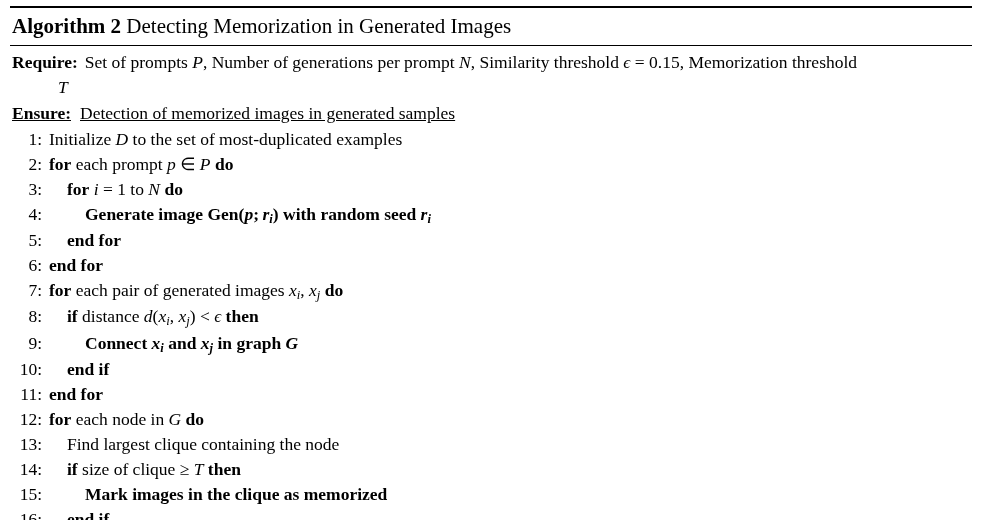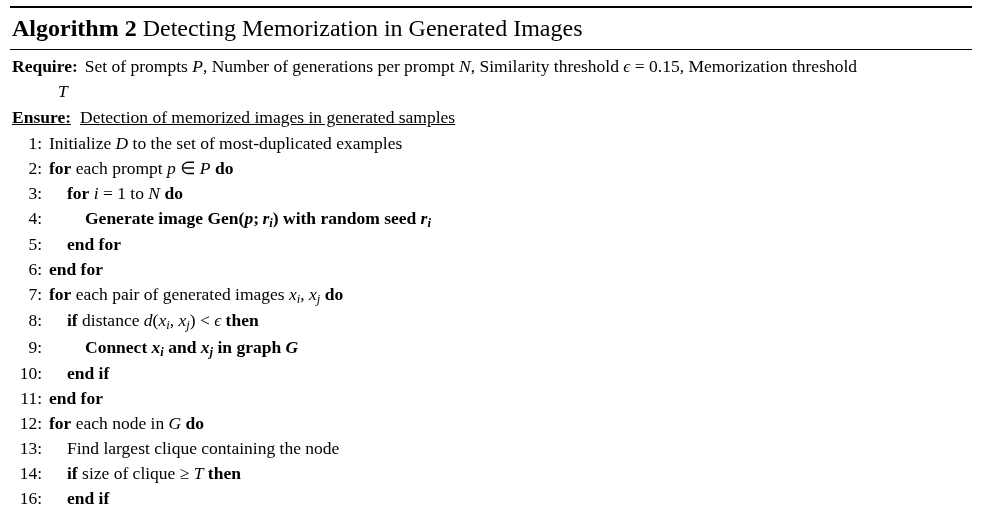--- a/index.html
+++ b/index.html
@@ -28,7 +28,7 @@
     border-top: 1.2px solid #000;
   }
   .caption {
-    font-size: 24px;
+    font-size: 21px;
     line-height: 1.35;
     padding: 4px 2px 5px 2px;
   }

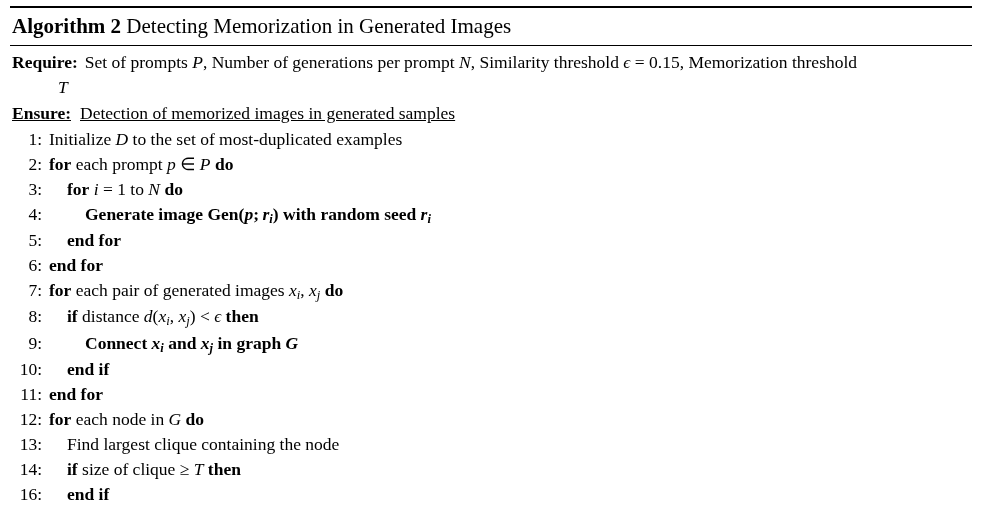--- a/index.html
+++ b/index.html
@@ -208,6 +208,10 @@
         <span class="txt ind1"><b>if</b> size of clique ≥ <i>T</i> <b>then</b></span>
       </li>
 
+      <li>
+        <span class="num">15:</span>
+        <span class="txt ind2">Mark images in the clique as memorized</span>
+      </li>
 
       <li>
         <span class="num">16:</span>

